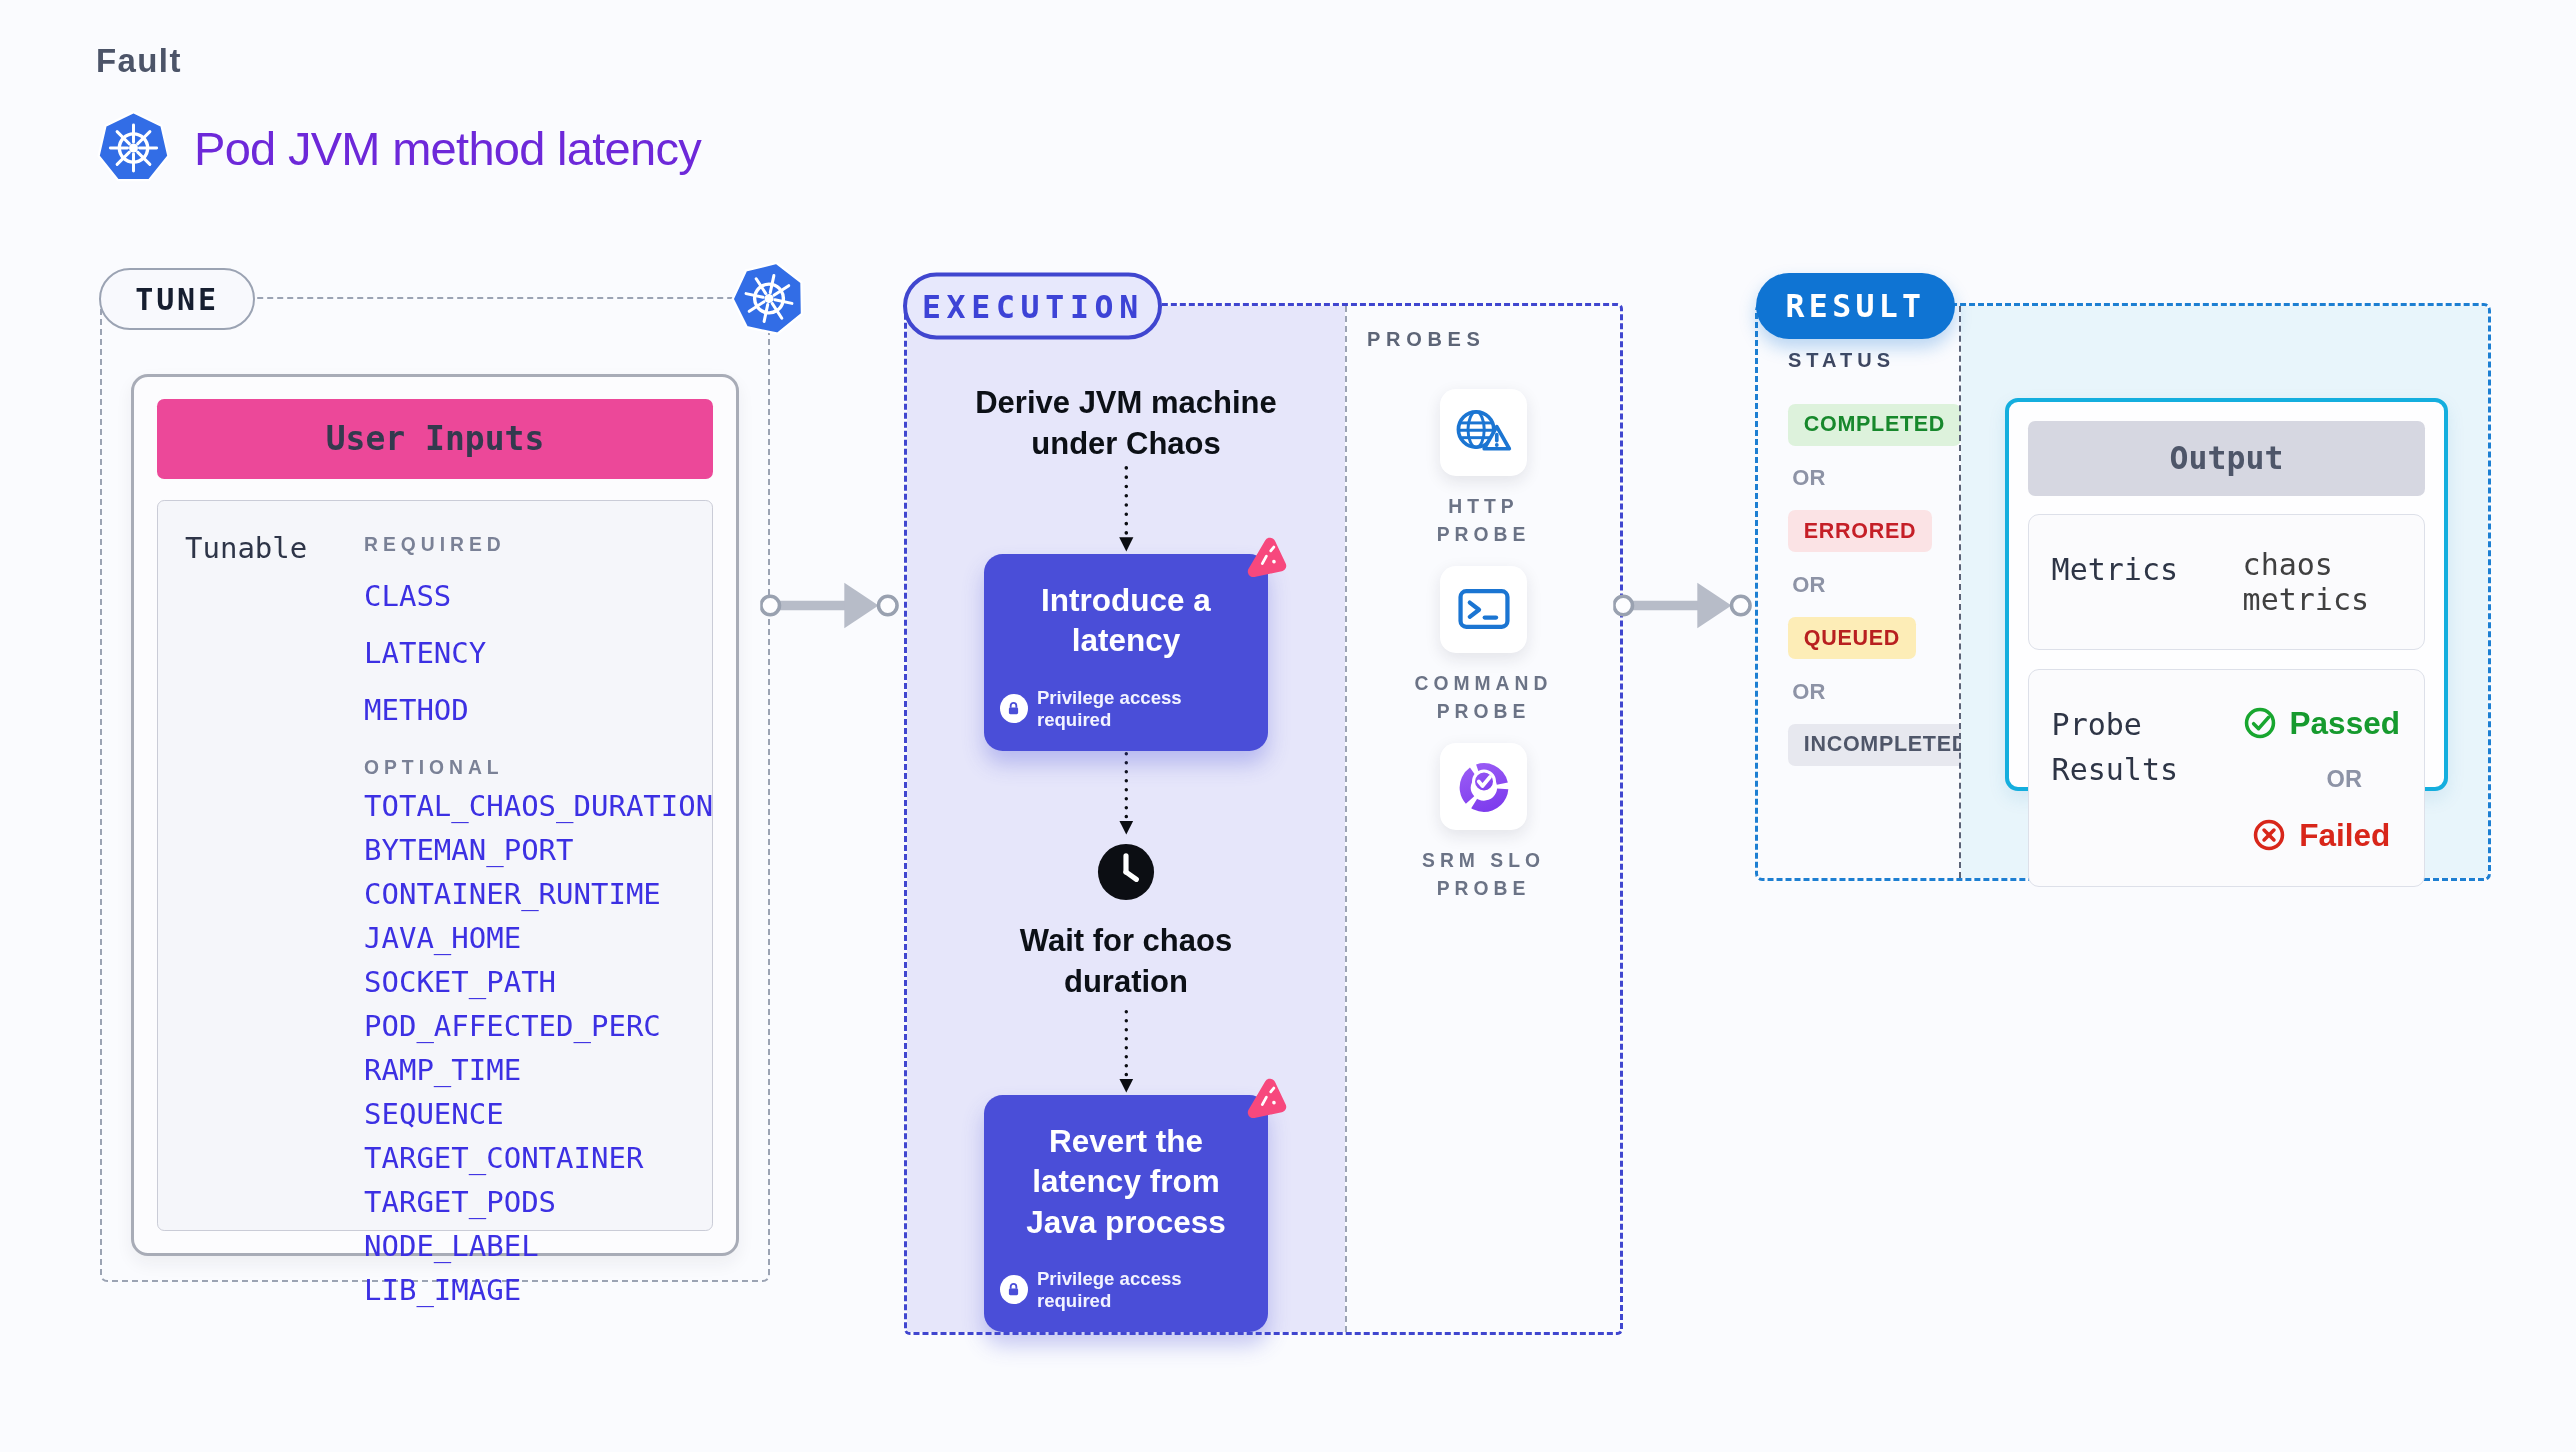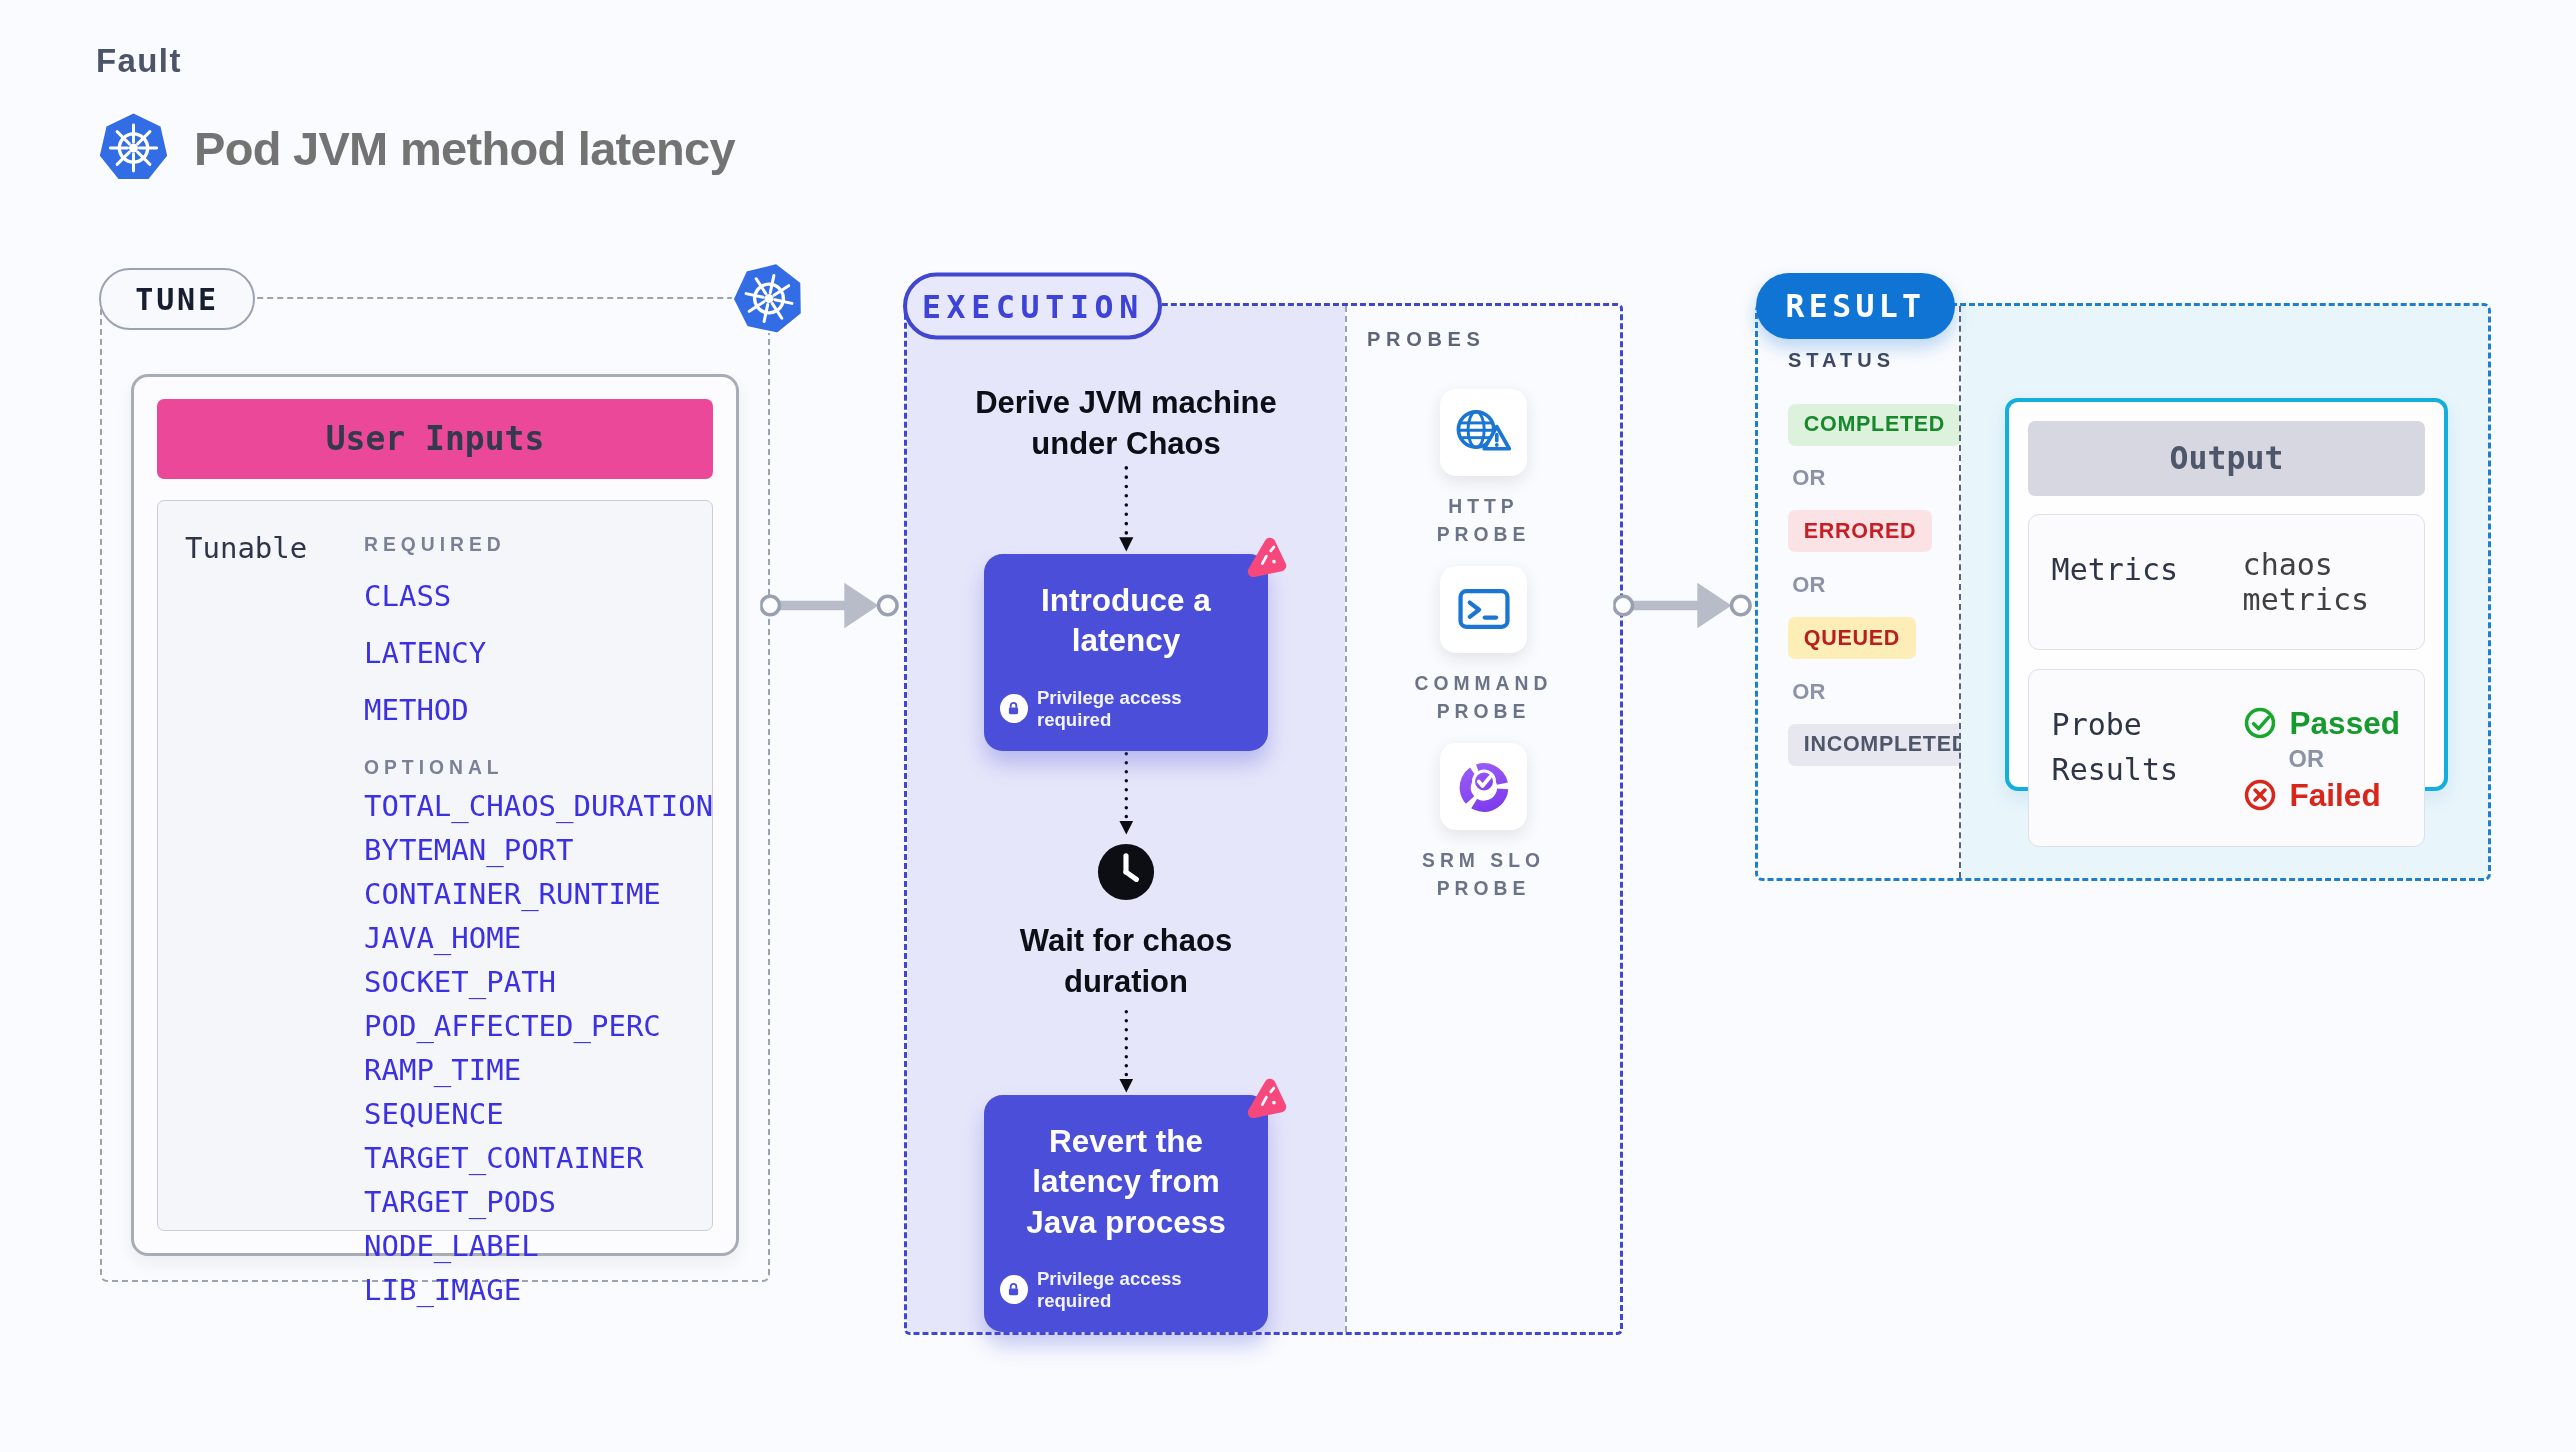--- a/index.html
+++ b/index.html
@@ -17,7 +17,7 @@
     font-size:33px; font-weight:600; color:#4c5468; letter-spacing:1.4px; }
   .title-row { margin-top:30px; display:flex; align-items:center; gap:23px; }
   .k8s-title-icon { width:75px; height:76px; }
-  .page-title { font-size:47px; font-weight:700; color:#737373; letter-spacing:-0.7px; }
+  .page-title { font-size:47px; font-weight:400; color:#6d28d9; letter-spacing:-0.7px; }
 
   
   .pill { position:absolute; top:0; transform:translateY(-50%);

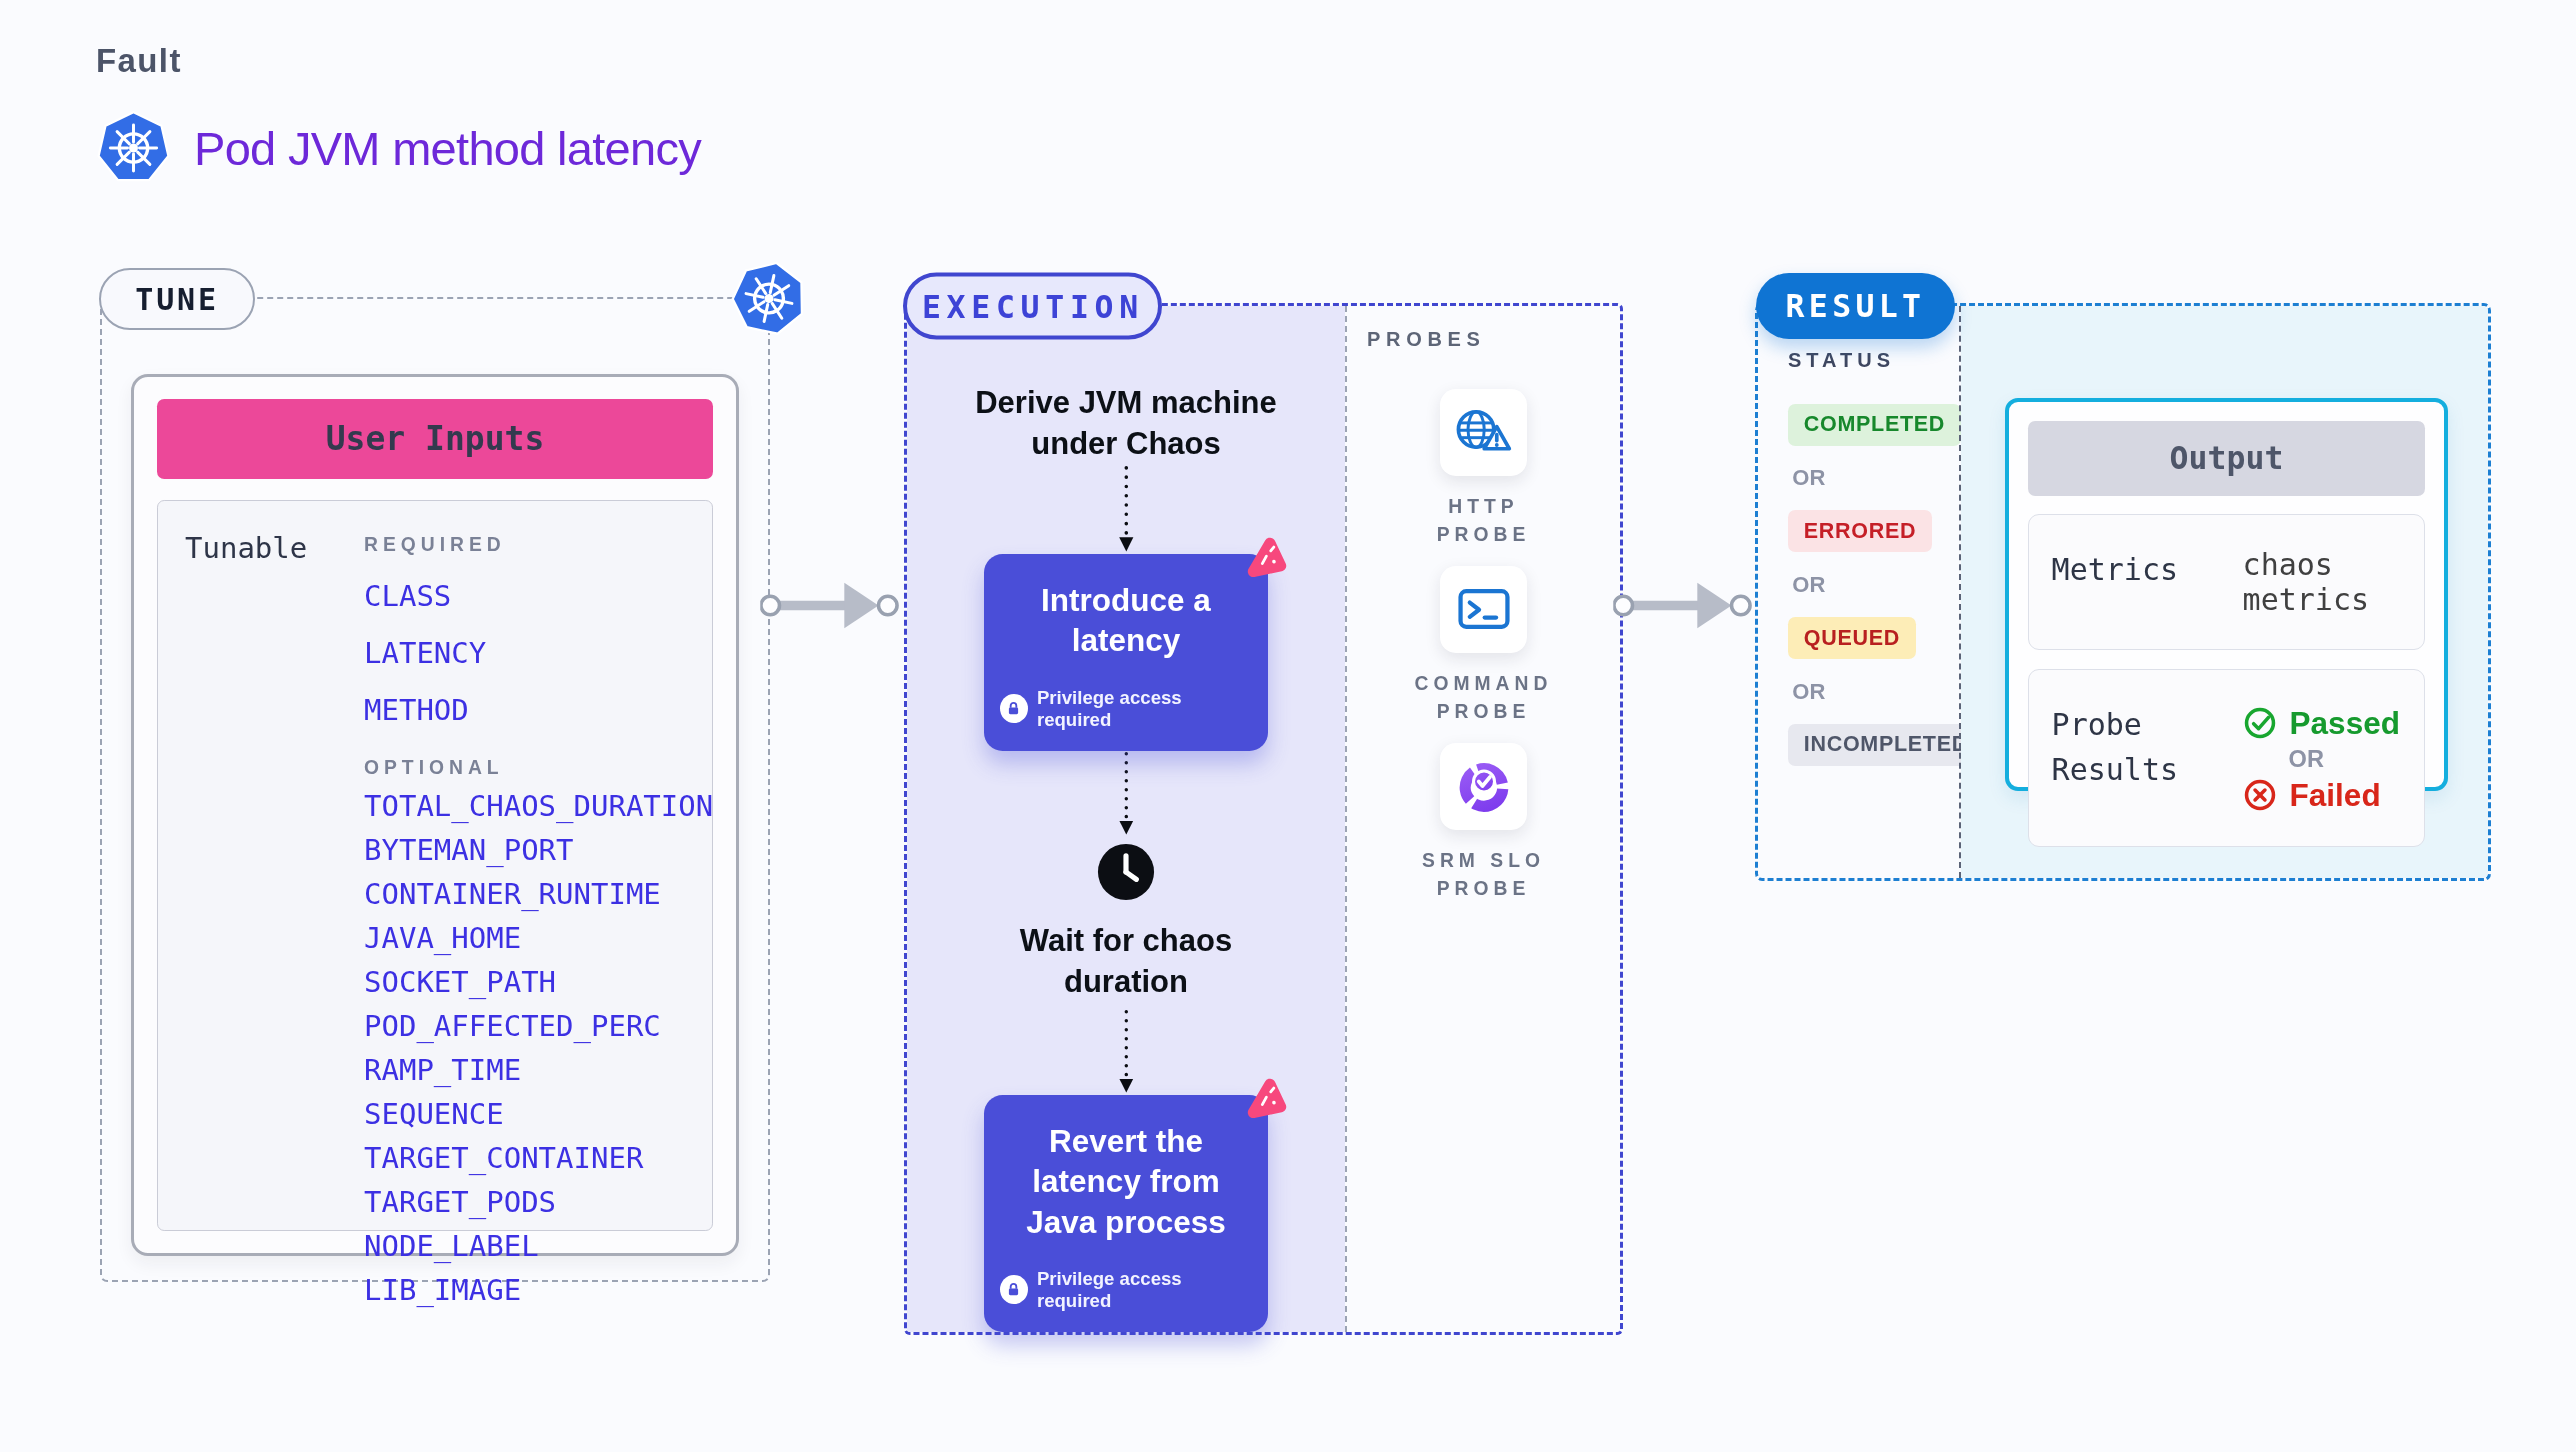--- a/index.html
+++ b/index.html
@@ -124,7 +124,7 @@
     font-size:30px; color:#2e3546; flex:0 0 165px; line-height:1.5; }
   .metrics-value { font-family:"DejaVu Sans Mono","Liberation Mono",monospace;
     font-size:30px; color:#404040; margin-left:26px; align-self:center; }
-  .pr-col { display:flex; flex-direction:column; gap:4px; margin-left:26px; padding-top:2.9px; }
+  .pr-col { display:flex; flex-direction:column; gap:24px; margin-left:26px; padding-top:2.9px;align-items:center; }
   .pr-item { display:flex; align-items:center; gap:13px; }
   .passed-text { font-size:31.5px; font-weight:800; color:#169a2e; }
   .failed-text { font-size:31.5px; font-weight:800; color:#d8261a; }

